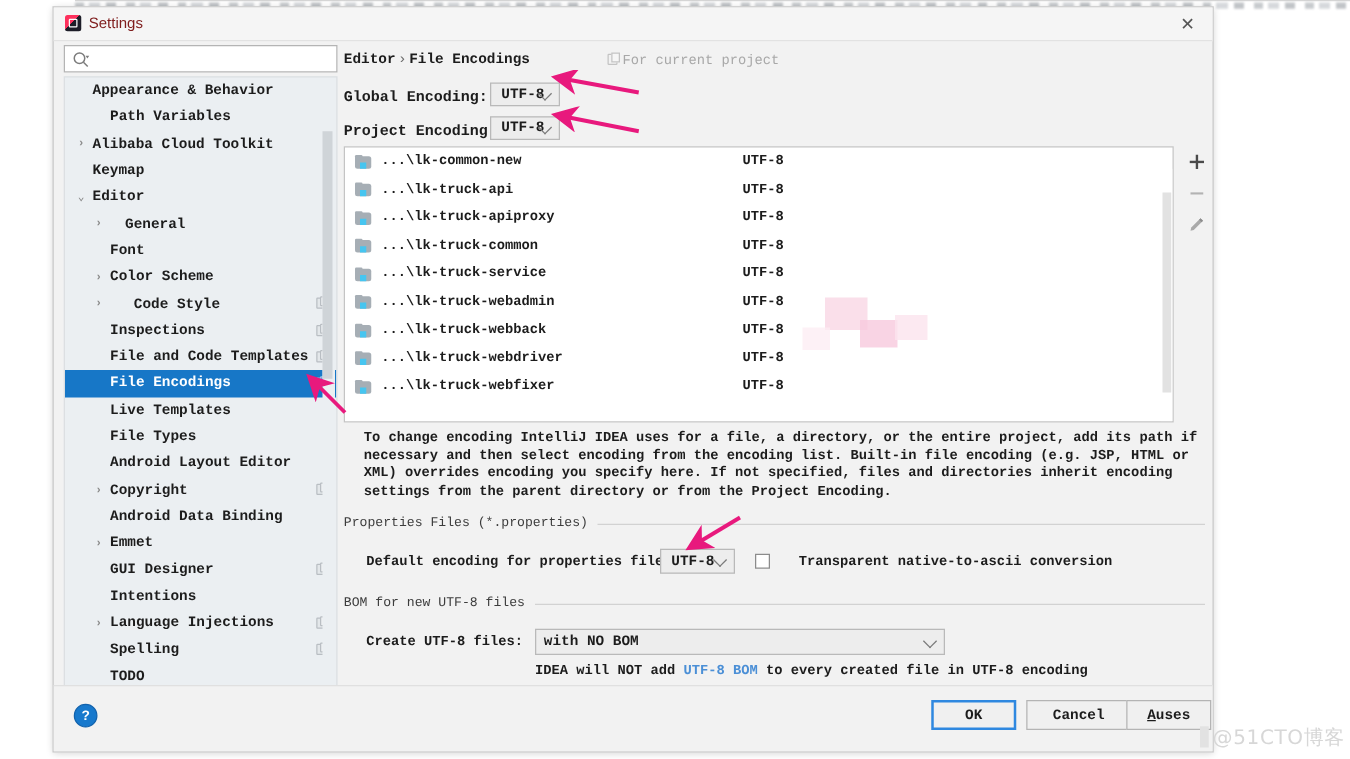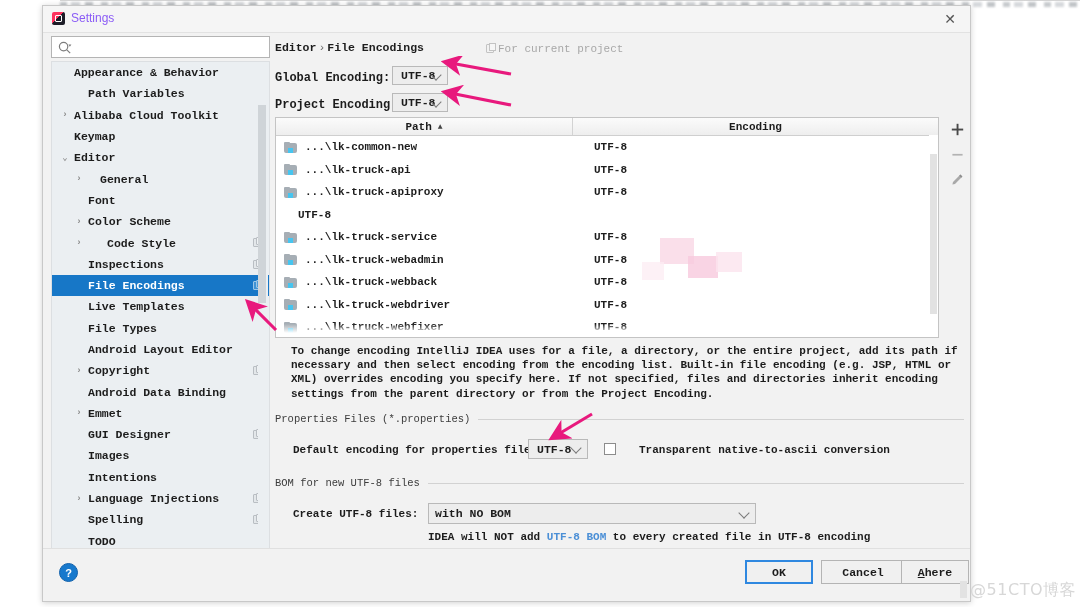--- a/index.html
+++ b/index.html
@@ -56,7 +56,7 @@
     border:1px solid #fff; box-sizing:border-box; border-radius:1px;
   }
   #title-text {
-    position:absolute; left:28px; top:5px; font-size: 12px; color:#8b5cf6;
+    position:absolute; left:28px; top:5px; font-size: 12px; color:#7f1d1d;
   }
   #close-btn {
     position:absolute; right:0px; top:0px; width:40px; height:26px;

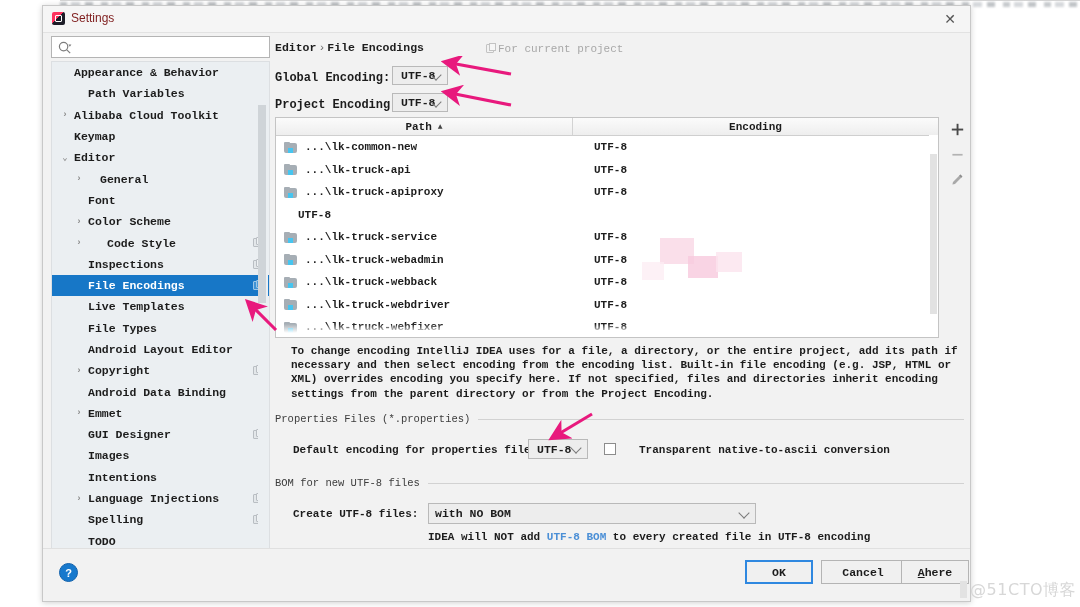--- a/index.html
+++ b/index.html
@@ -371,15 +371,6 @@
     </div>
 
     <div id="table">
-      <div id="thead">
-        <div class="th path">
-          <span>Path</span>
-          <span class="sortarrow">▲</span>
-        </div>
-        <div class="th enc">
-          <span>Encoding</span>
-        </div>
-      </div>
       <div id="tbody">
           <div class="trow">
             <div class="c-path">

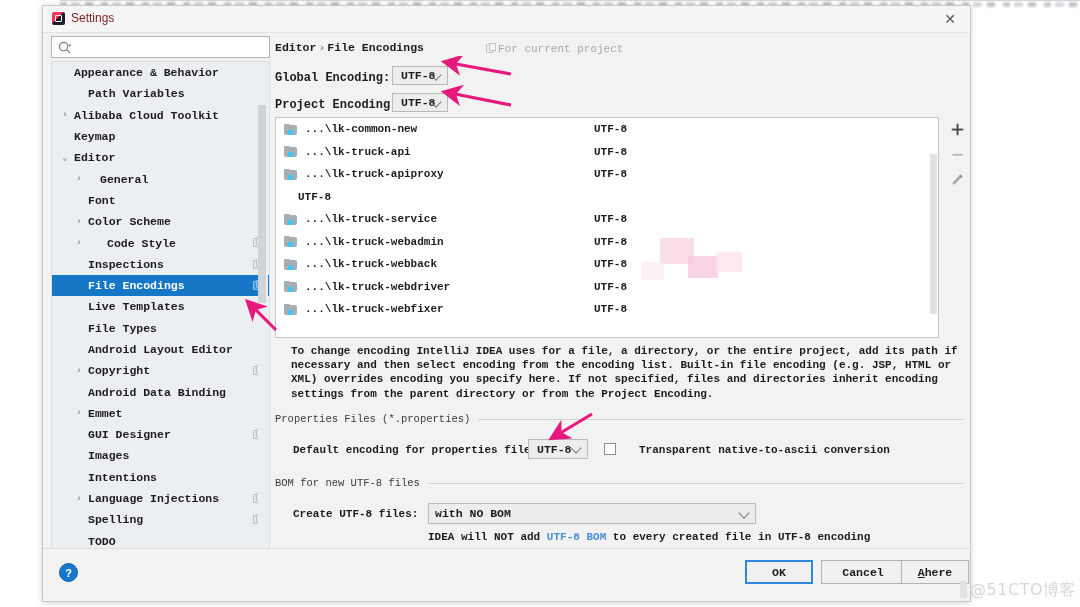--- a/index.html
+++ b/index.html
@@ -406,6 +406,14 @@
             <div class="c-enc">UTF-8</div>
           </div>
           <div class="trow">
+            <div class="c-path">
+              <span class="folder-ic">
+                <span class="body"></span>
+                <span class="tab"></span>
+                <span class="dot"></span>
+              </span>
+              <span>...\lk-truck-common</span>
+            </div>
             <div class="c-enc">UTF-8</div>
           </div>
           <div class="trow">

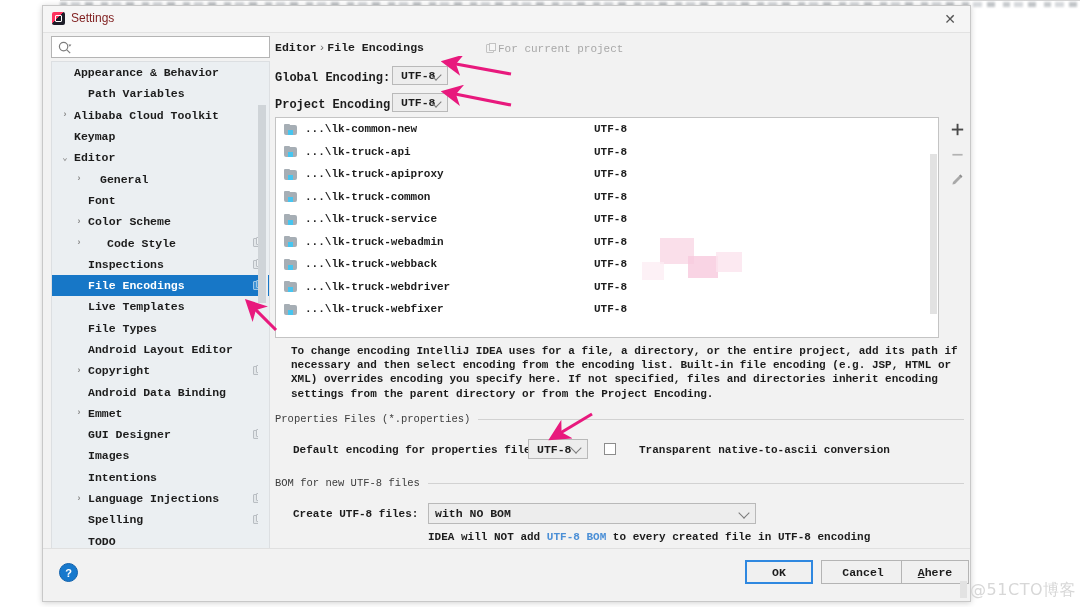--- a/index.html
+++ b/index.html
@@ -293,6 +293,10 @@
           </div>
           <div class="tree-item">
             <span class="lbl" style="margin-left: 36px;">Inspections</span>
+            <span class="copy-ic"></span>
+          </div>
+          <div class="tree-item">
+            <span class="lbl" style="margin-left: 36px;">File and Code Templates</span>
             <span class="copy-ic"></span>
           </div>
           <div class="tree-item selected">

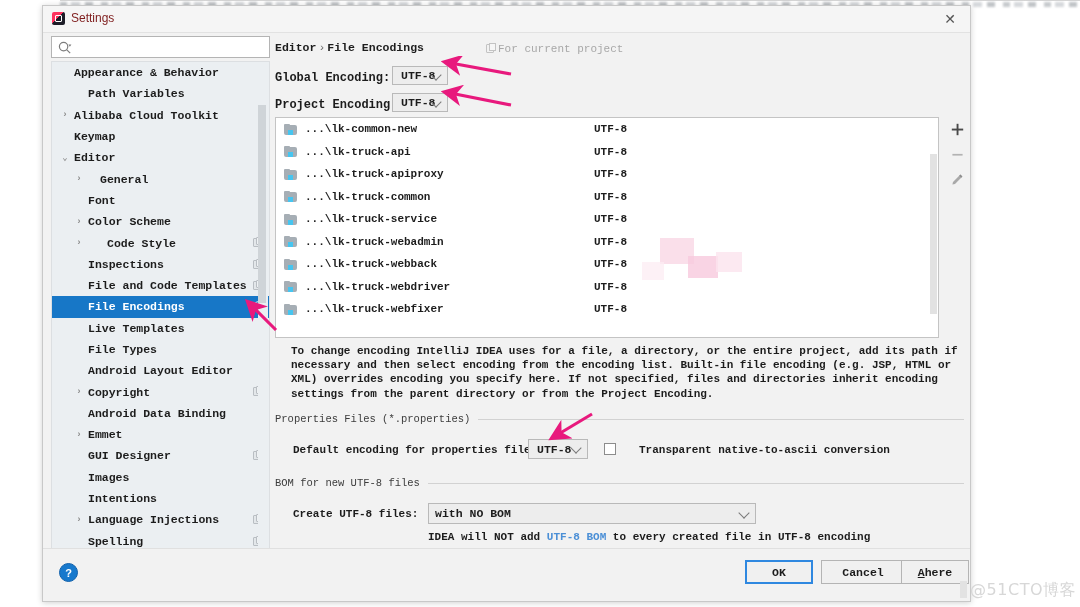--- a/index.html
+++ b/index.html
@@ -327,9 +327,6 @@
           <div class="tree-item">
             <span class="lbl" style="margin-left: 36px;">GUI Designer</span>
             <span class="copy-ic"></span>
-          </div>
-          <div class="tree-item">
-            <span class="lbl" style="margin-left: 36px;">Images</span>
           </div>
           <div class="tree-item">
             <span class="lbl" style="margin-left: 36px;">Intentions</span>

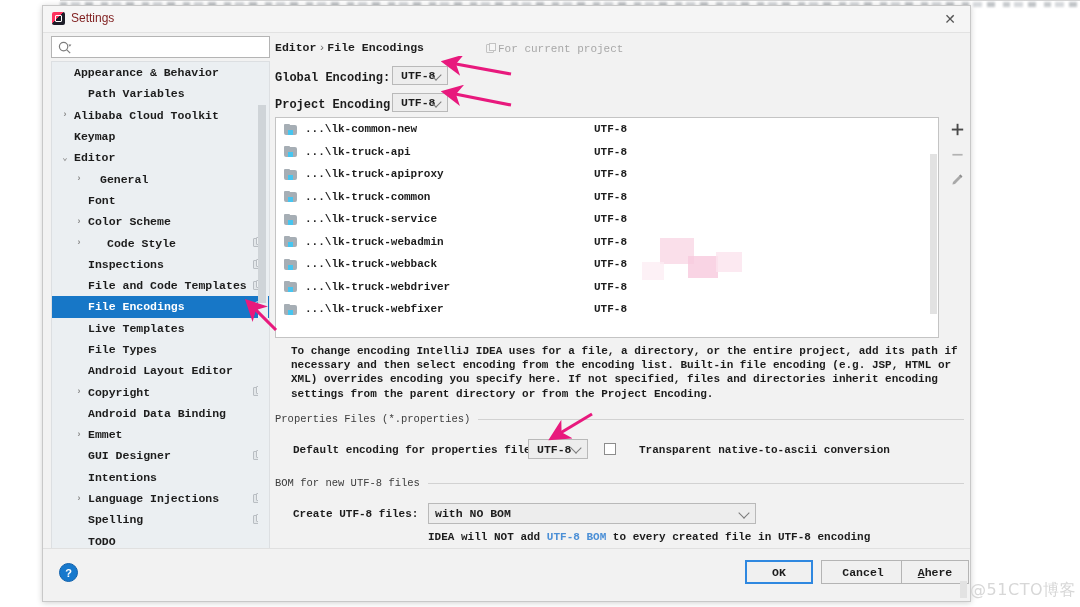--- a/index.html
+++ b/index.html
@@ -540,7 +540,7 @@
     <div class="dlg-btn" style="left:778px; width:84px;">Cancel</div>
     <div class="dlg-btn" style="left:858px; width:68px;">
       <u>A</u>
-        <span>here</span>
+        <span>uses</span>
     </div>
   </div>
 </div>

